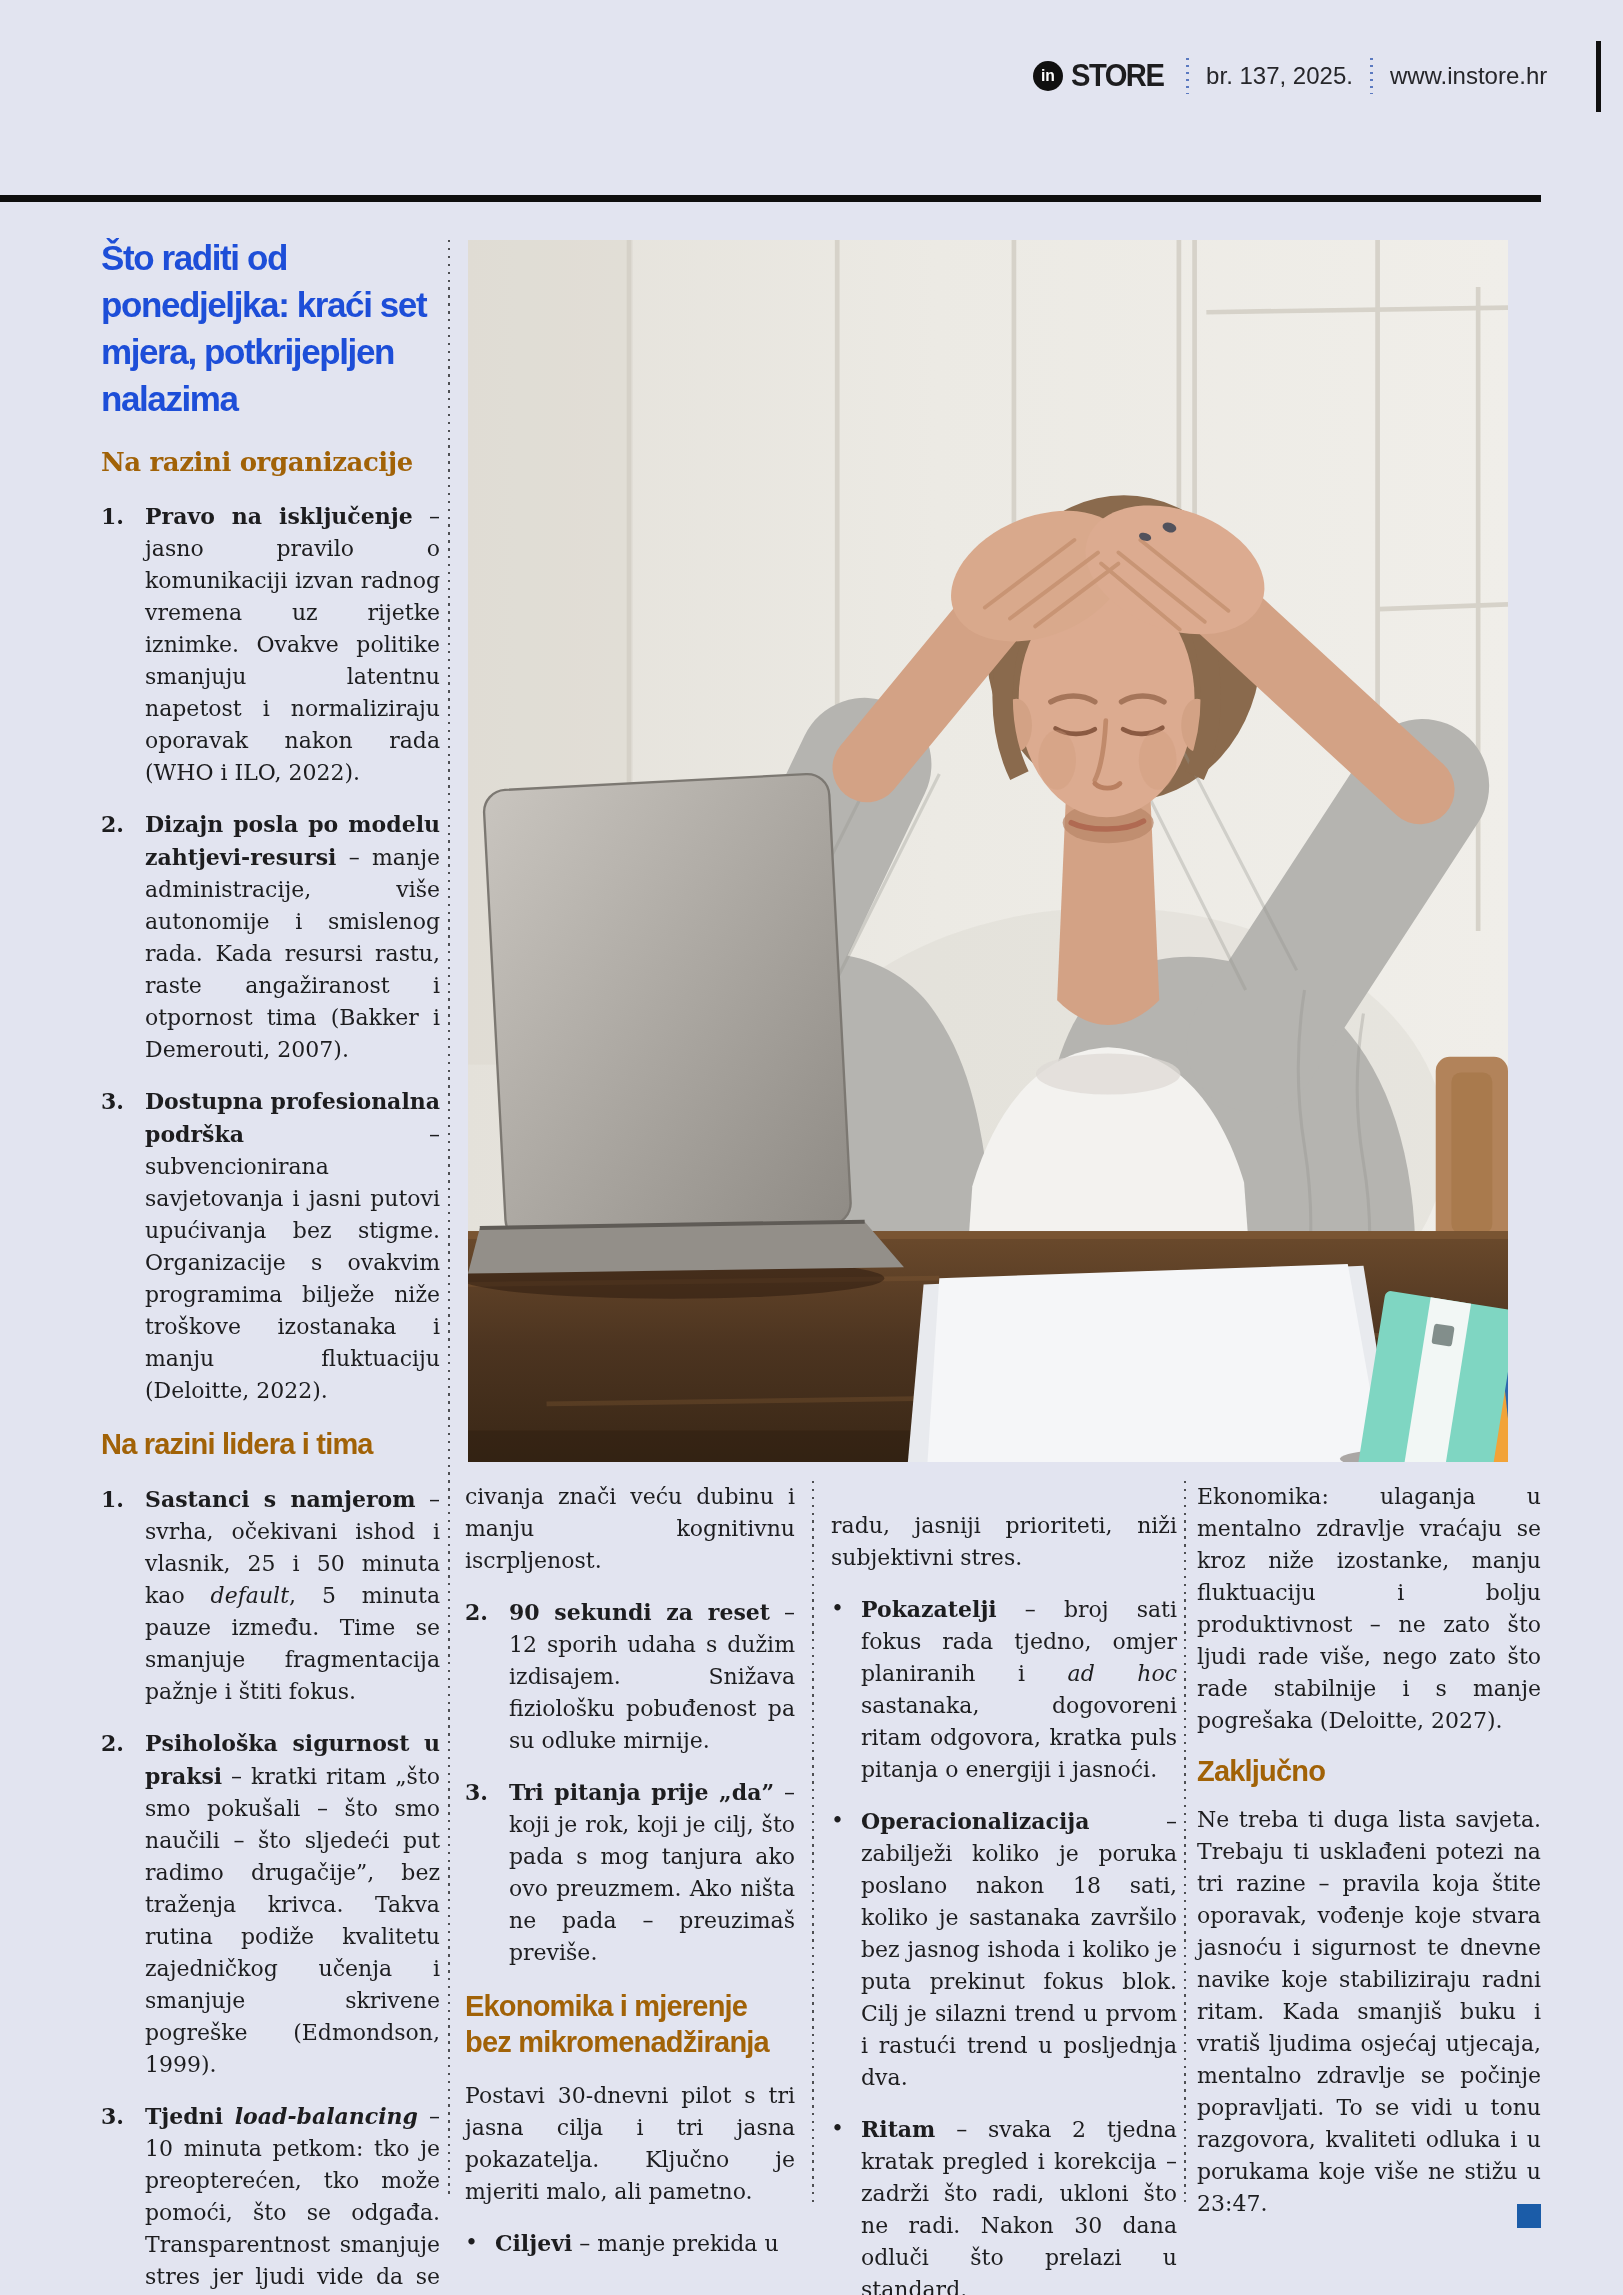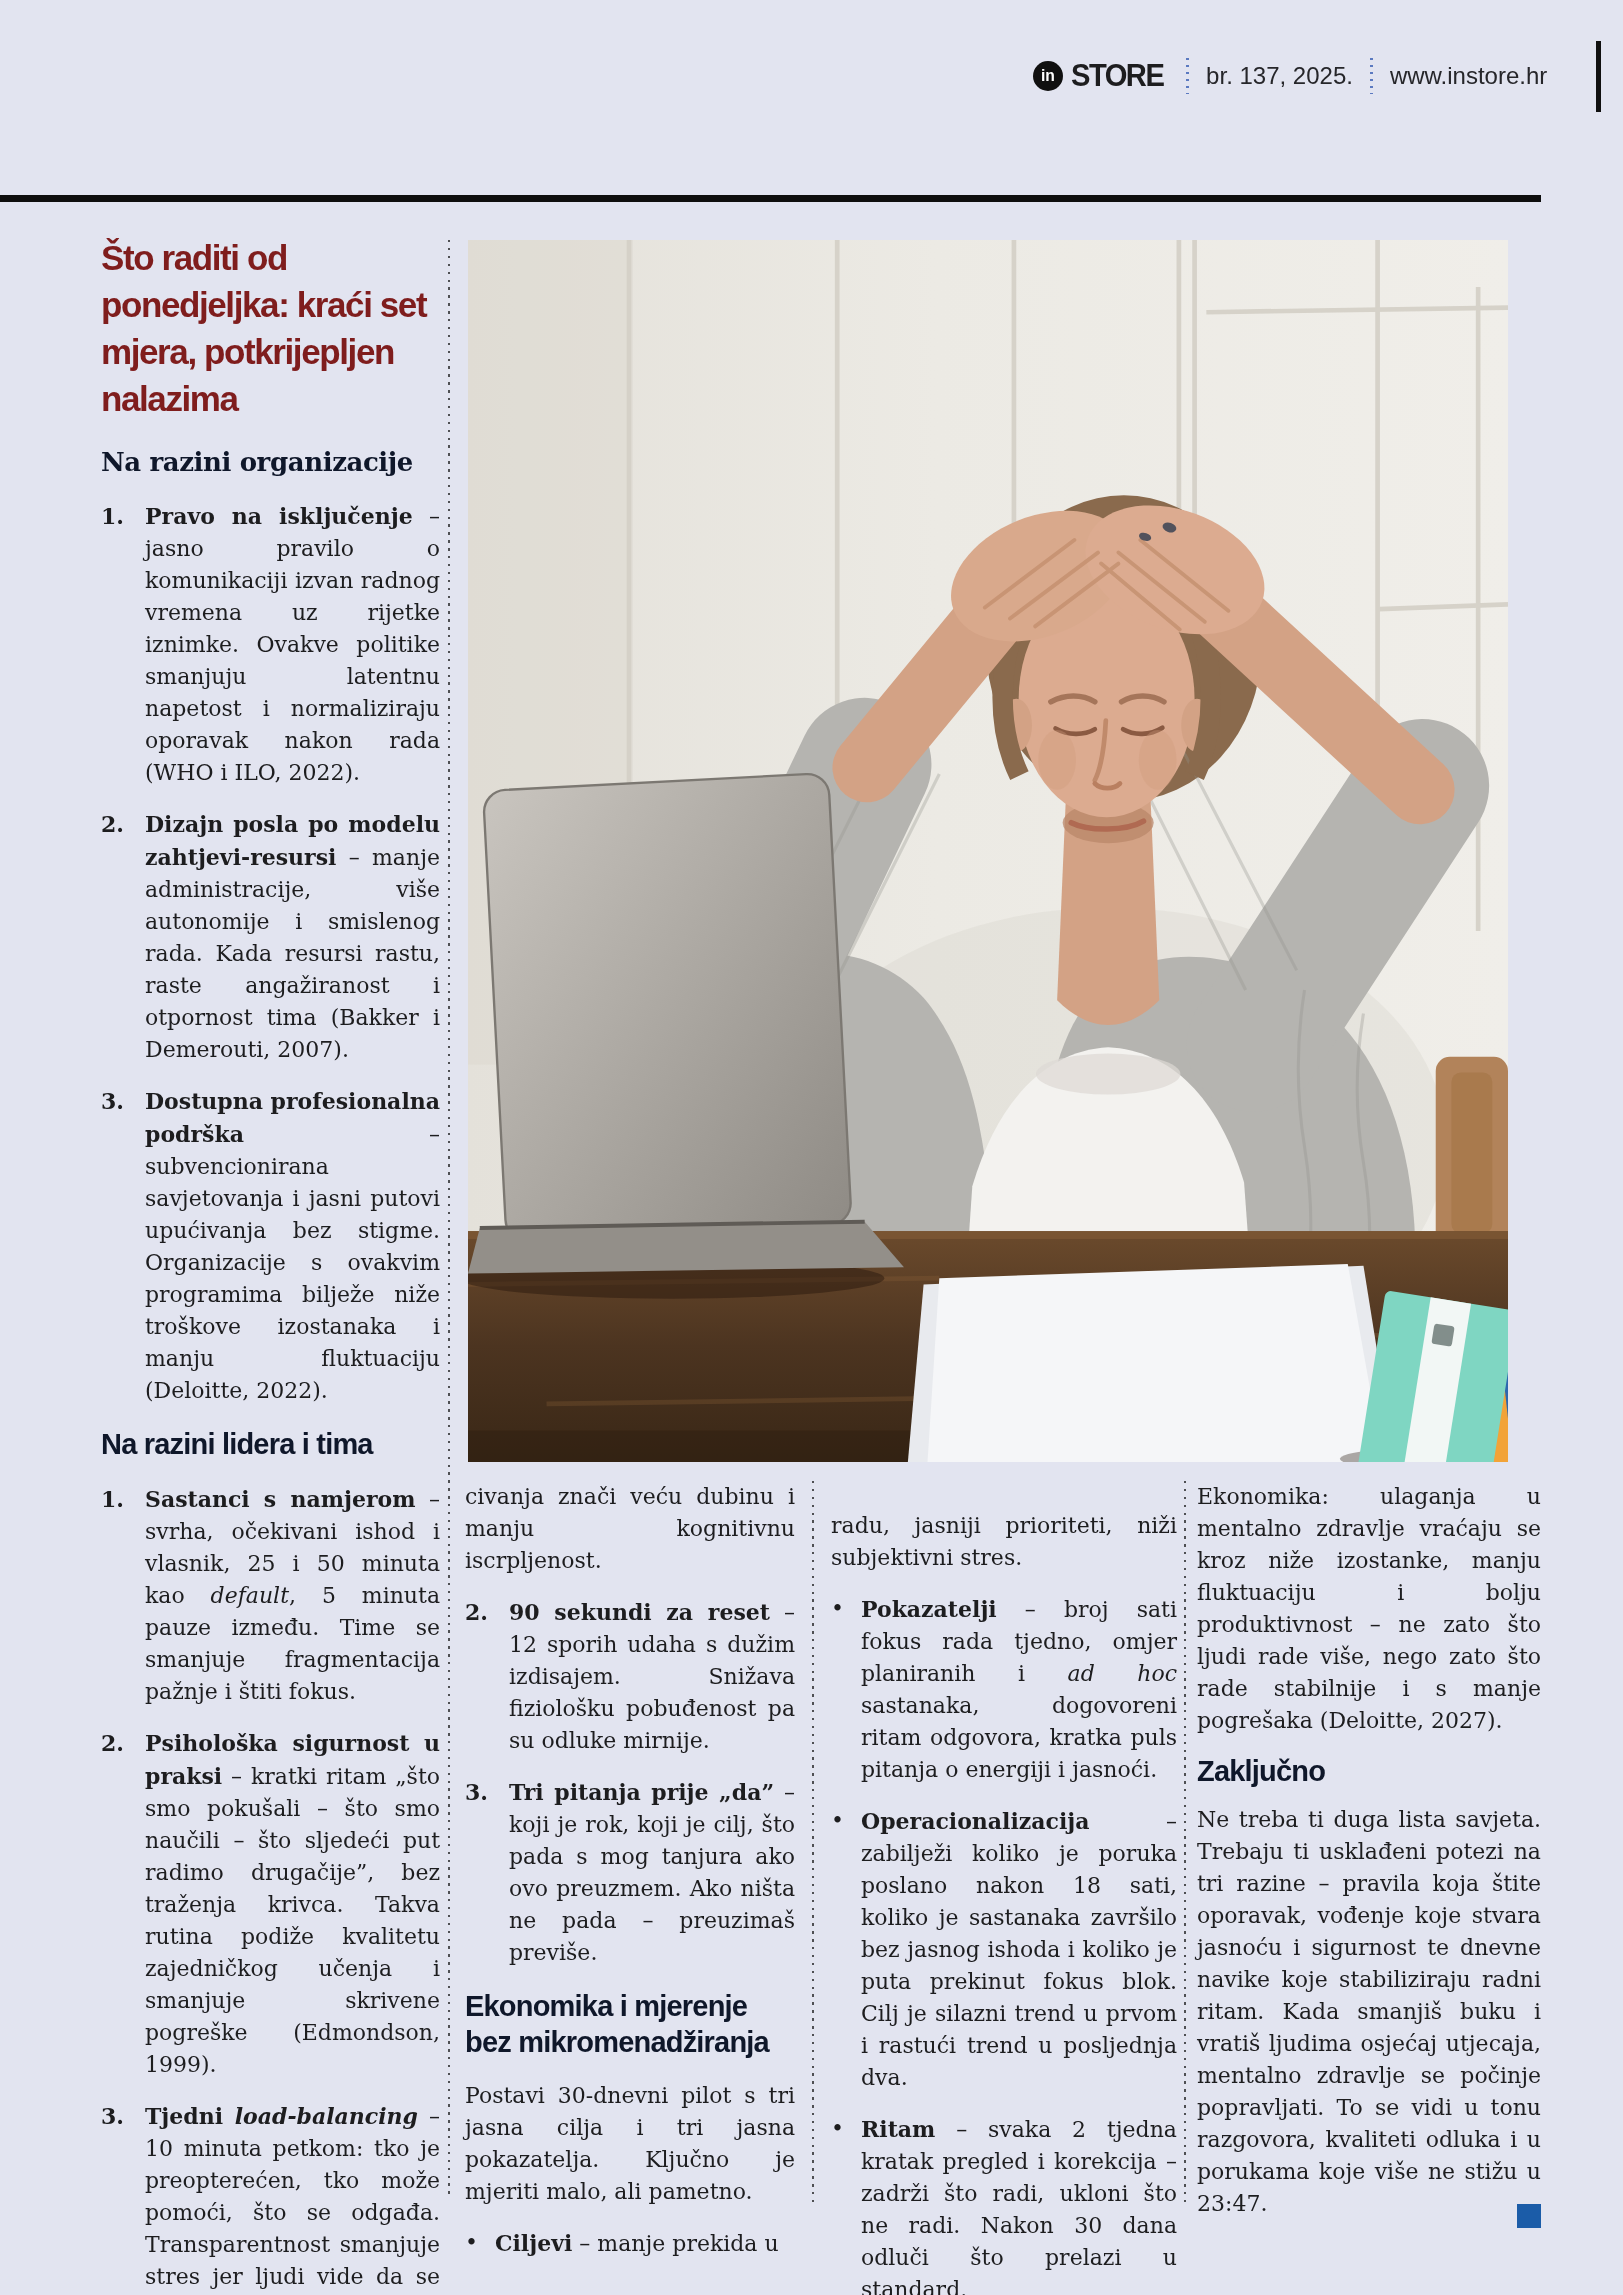--- a/index.html
+++ b/index.html
@@ -32,7 +32,7 @@
   .d3{left:1184px;top:1481px;height:721px;}
 
   .article-title{font:700 35px/47px "Liberation Sans",sans-serif;letter-spacing:-1.4px;
-                 margin:0 0 22px;color:#7f1d1d;}
+                 margin:0 0 22px;color:#1d4ed8;}
   .h2{font:700 29px/36px "Liberation Sans",sans-serif;letter-spacing:-0.8px;margin:11px 0 20.4px;color:#0f172a;}
   .h2.serif{font-family:"DejaVu Serif",serif;font-size:26px;letter-spacing:-0.4px;}
   .body{font:22px/32px "DejaVu Serif",serif;text-align:justify;margin:0 0 19px;position:relative;

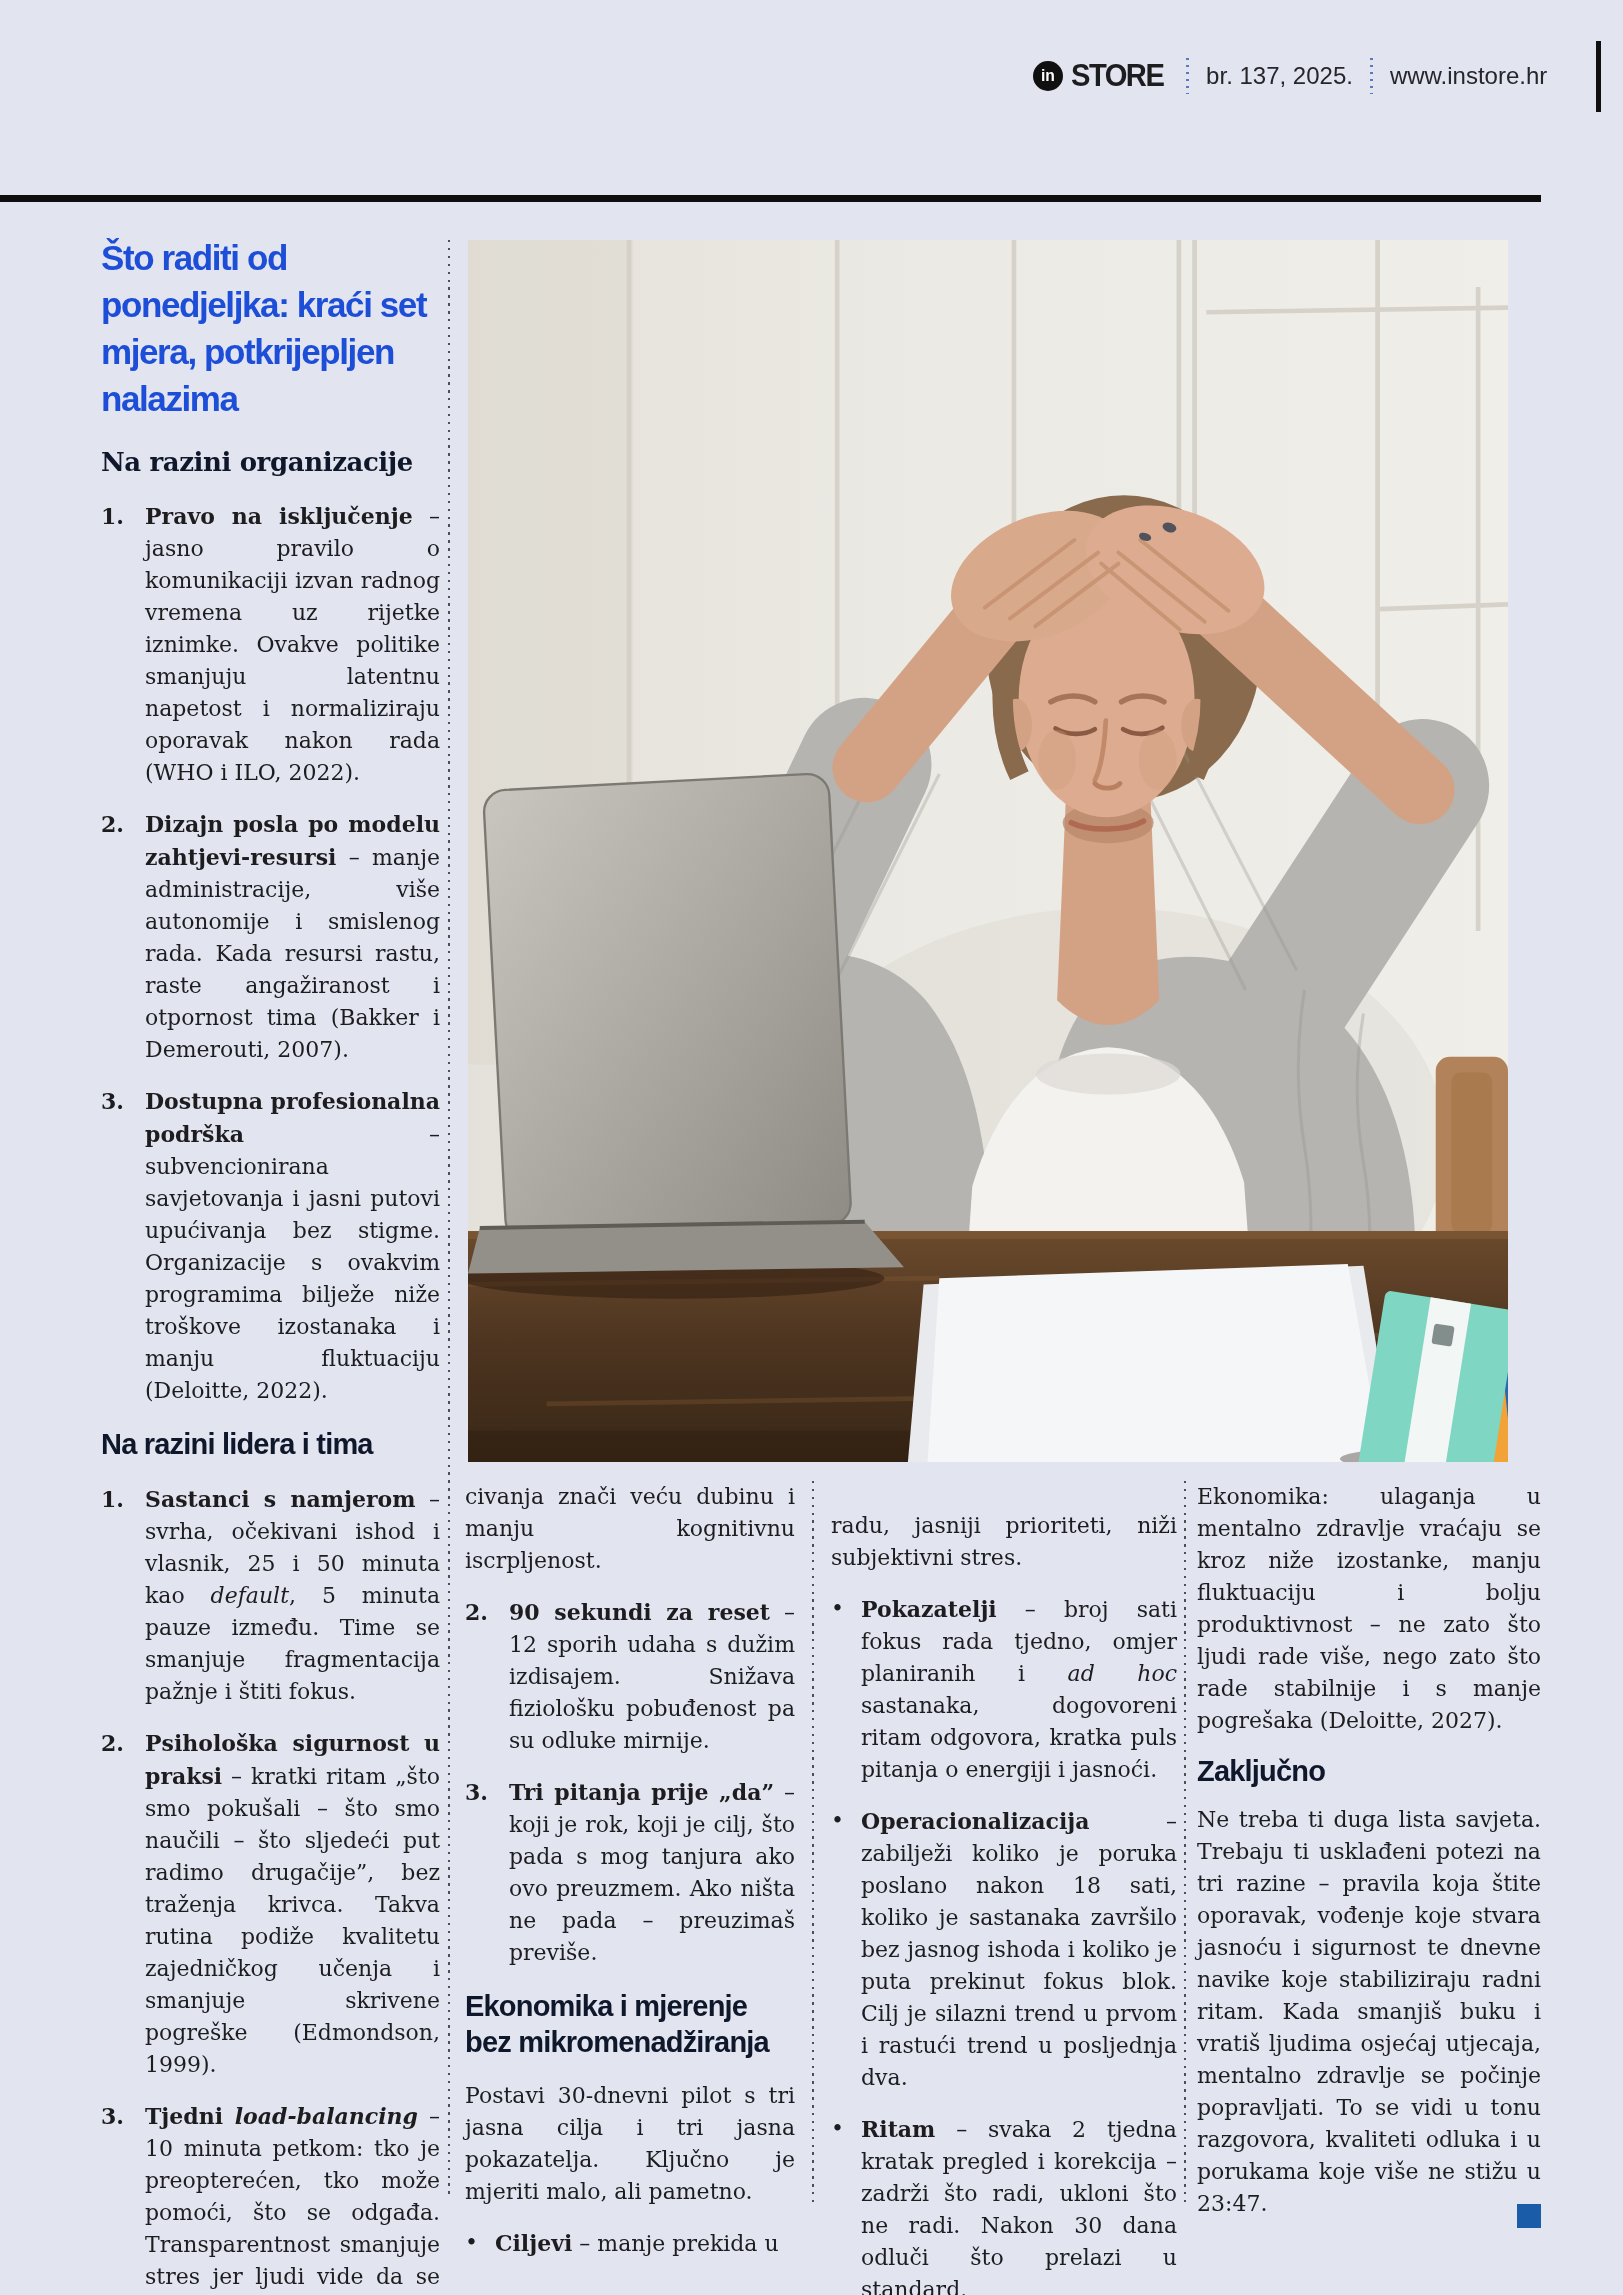--- a/index.html
+++ b/index.html
@@ -33,7 +33,7 @@
 
   .article-title{font:700 35px/47px "Liberation Sans",sans-serif;letter-spacing:-1.4px;
                  margin:0 0 22px;color:#1d4ed8;}
-  .h2{font:700 29px/36px "Liberation Sans",sans-serif;letter-spacing:-0.8px;margin:11px 0 20.4px;color:#0f172a;}
+  .h2{font:700 29px/36px "Liberation Sans",sans-serif;letter-spacing:-0.8px;margin:11px 0 20.4px;color:#a16207;}
   .h2.serif{font-family:"DejaVu Serif",serif;font-size:26px;letter-spacing:-0.4px;}
   .body{font:22px/32px "DejaVu Serif",serif;text-align:justify;margin:0 0 19px;position:relative;
         hyphens:auto;-webkit-hyphens:auto;}

